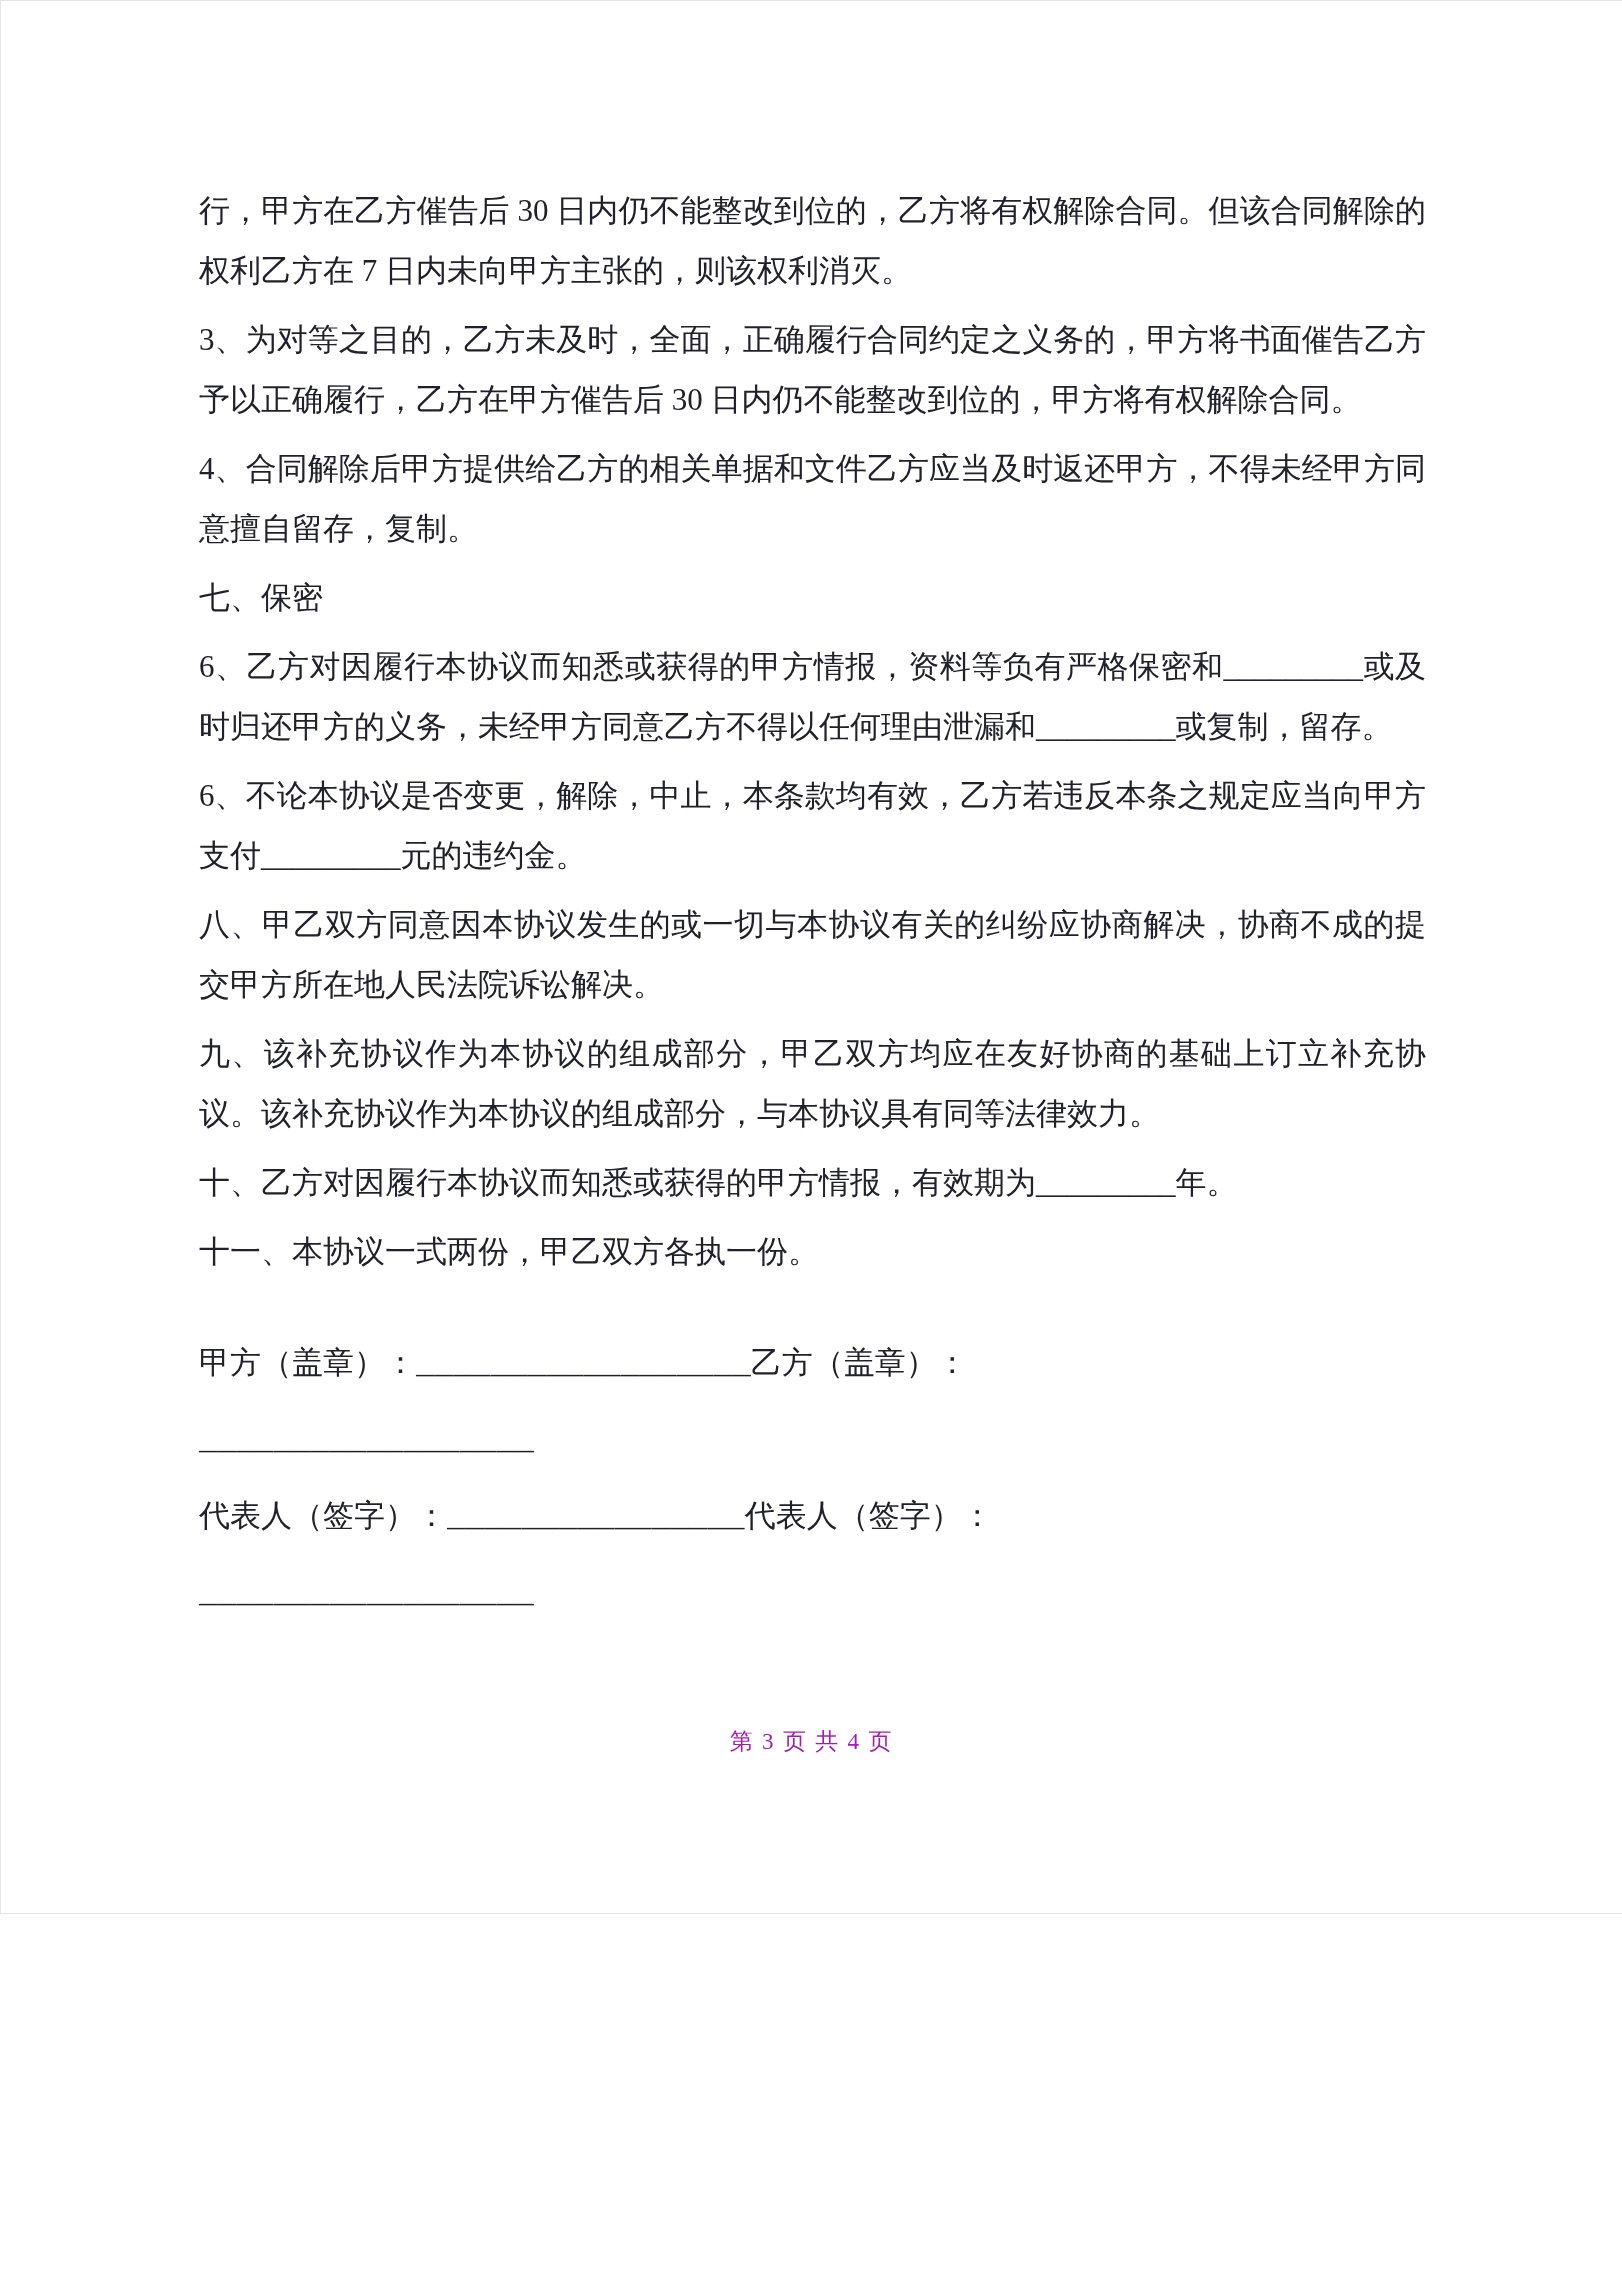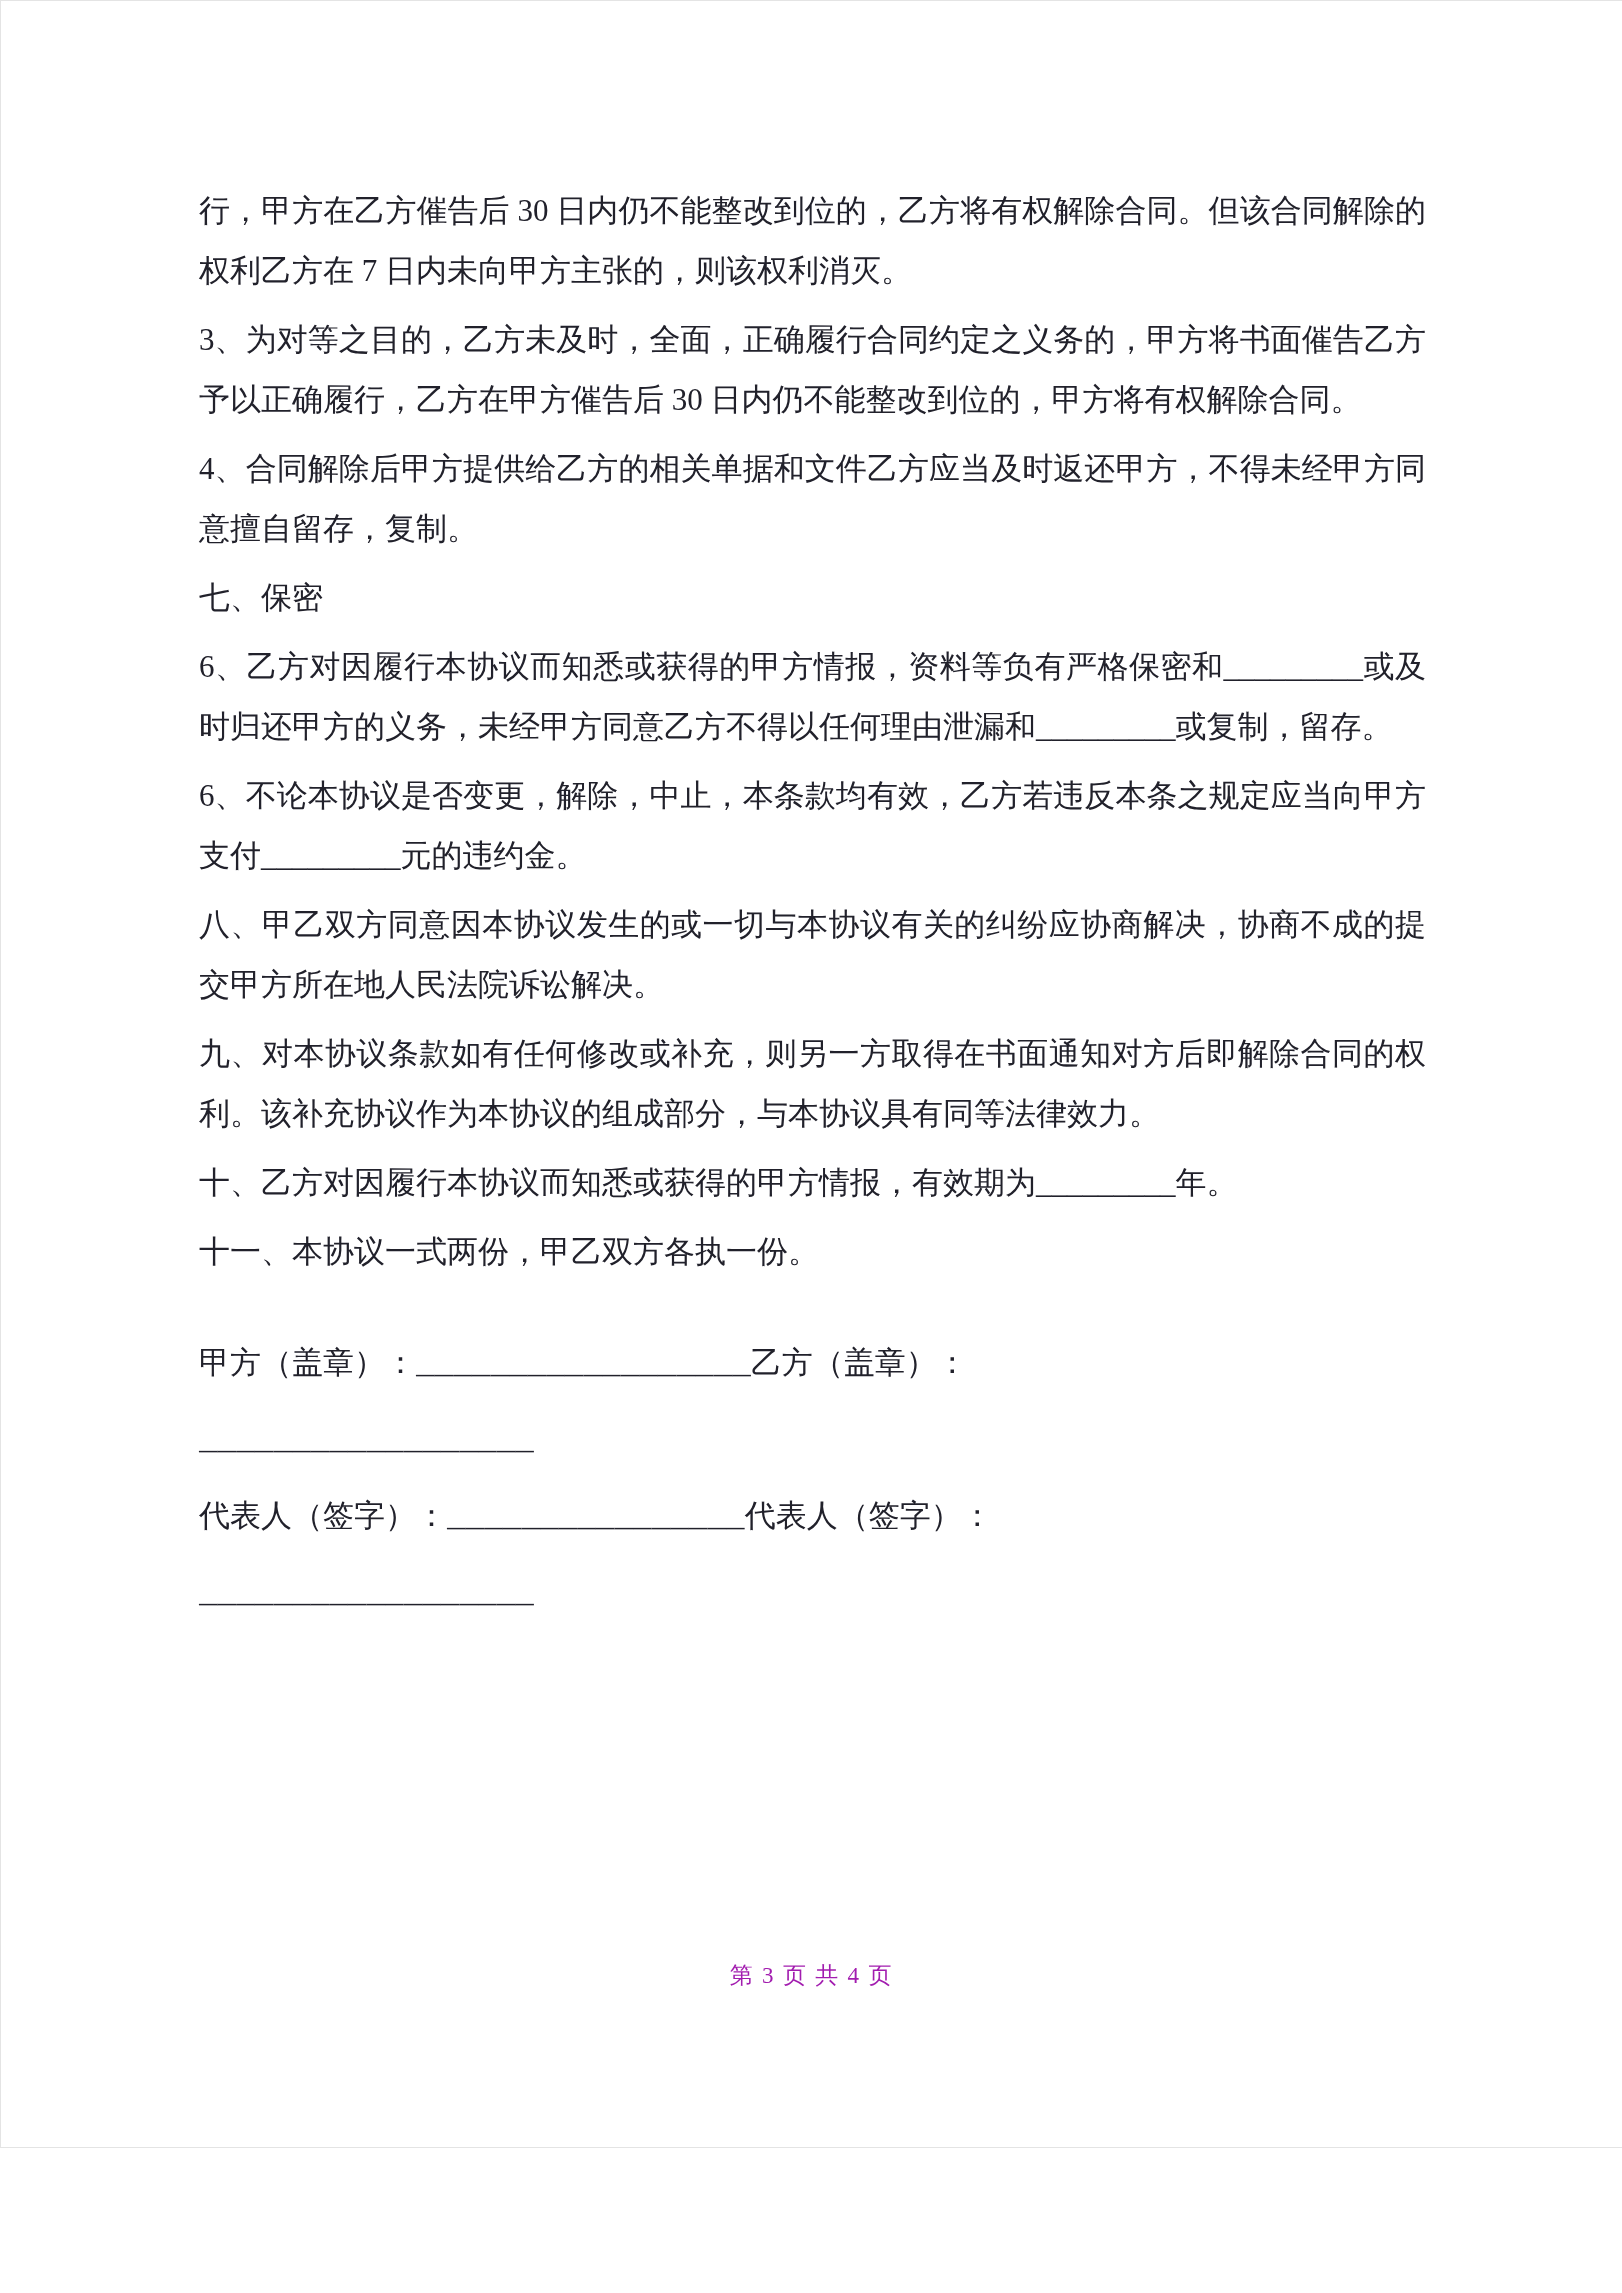--- a/index.html
+++ b/index.html
@@ -10,7 +10,7 @@
   .page {
     position: relative;
     width: 1623px;
-    height: 2148px;
+    height: 1914px;
     box-sizing: border-box;
     background: #ffffff;
     border: 0.9px solid #e4e4e4;

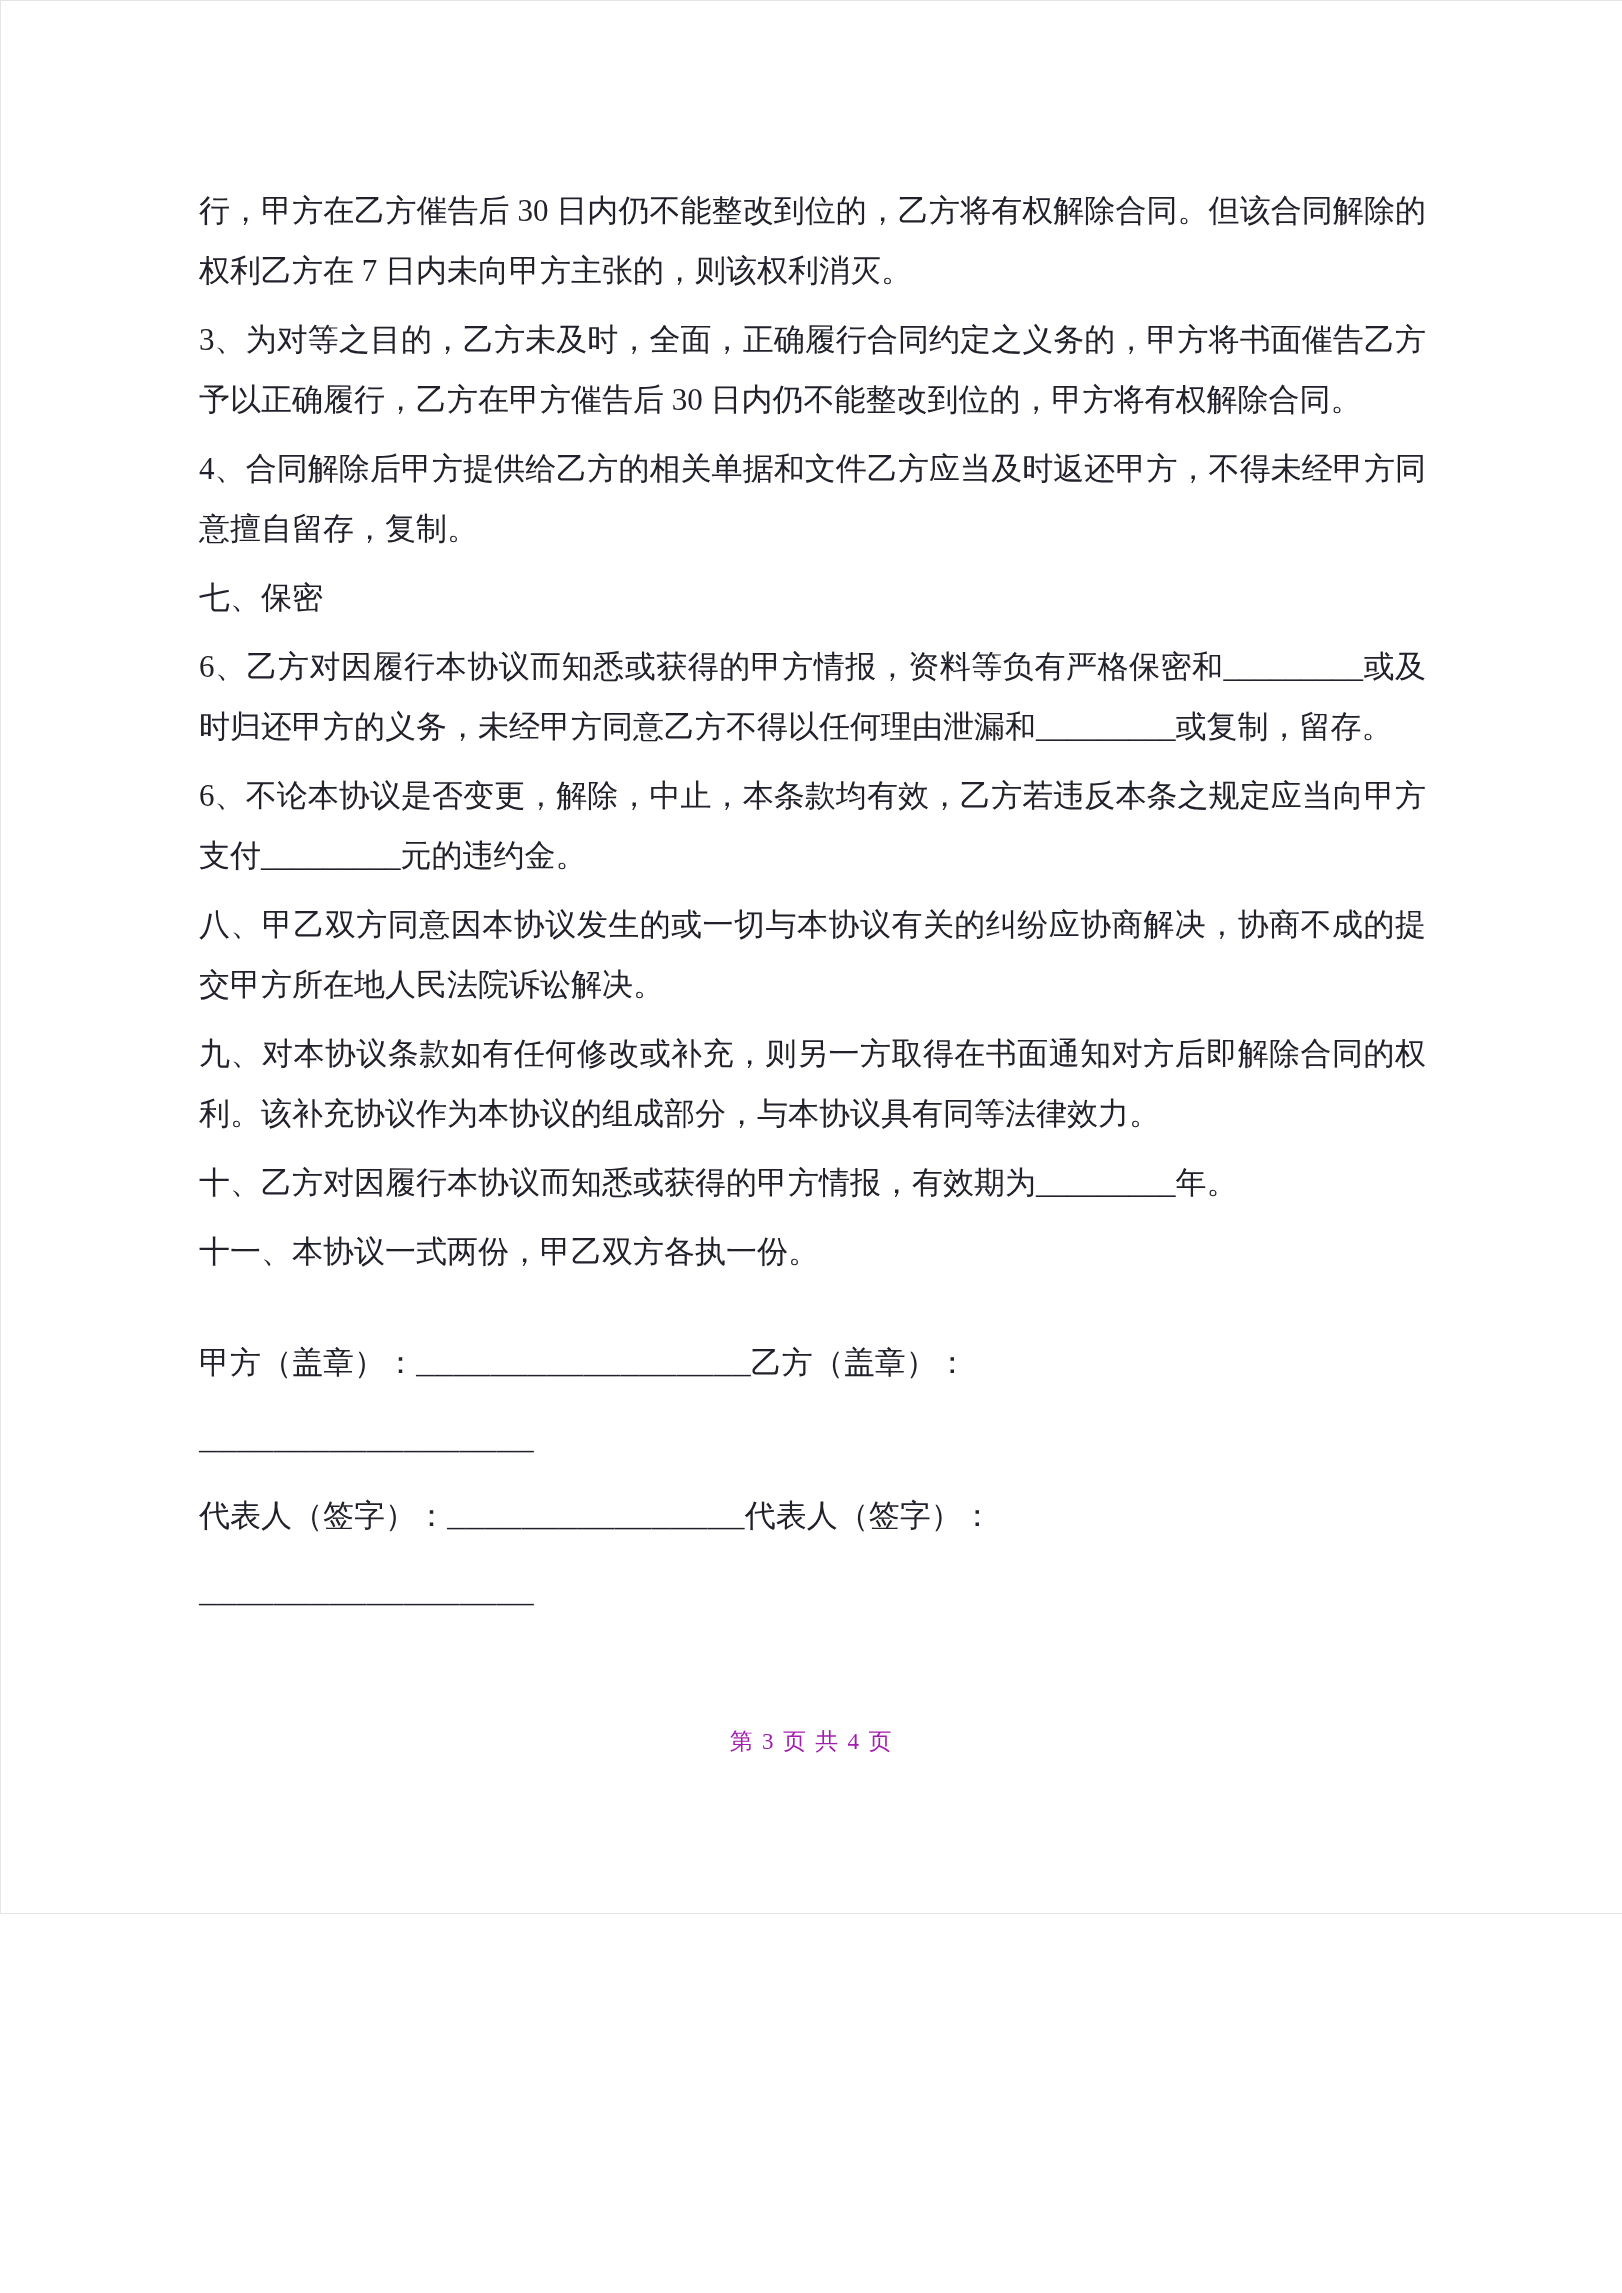--- a/index.html
+++ b/index.html
@@ -72,7 +72,7 @@
     <p class="para">6、乙方对因履行本协议而知悉或获得的甲方情报，资料等负有严格保密和_________或及时归还甲方的义务，未经甲方同意乙方不得以任何理由泄漏和_________或复制，留存。</p>
     <p class="para">6、不论本协议是否变更，解除，中止，本条款均有效，乙方若违反本条之规定应当向甲方支付_________元的违约金。</p>
     <p class="para">八、甲乙双方同意因本协议发生的或一切与本协议有关的纠纷应协商解决，协商不成的提交甲方所在地人民法院诉讼解决。</p>
-    <p class="para">九、对本协议条款如有任何修改或补充，则另一方取得在书面通知对方后即解除合同的权利。该补充协议作为本协议的组成部分，与本协议具有同等法律效力。</p>
+    <p class="para">九、该补充协议作为本协议的组成部分，甲乙双方均应在友好协商的基础上订立补充协议。该补充协议作为本协议的组成部分，与本协议具有同等法律效力。</p>
     <p class="para">十、乙方对因履行本协议而知悉或获得的甲方情报，有效期为_________年。</p>
     <p class="para">十一、本协议一式两份，甲乙双方各执一份。</p>
 

